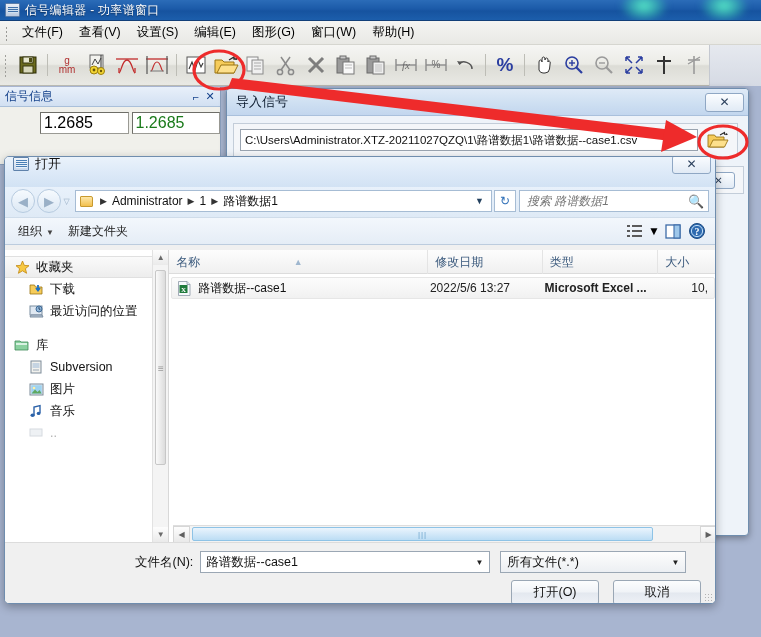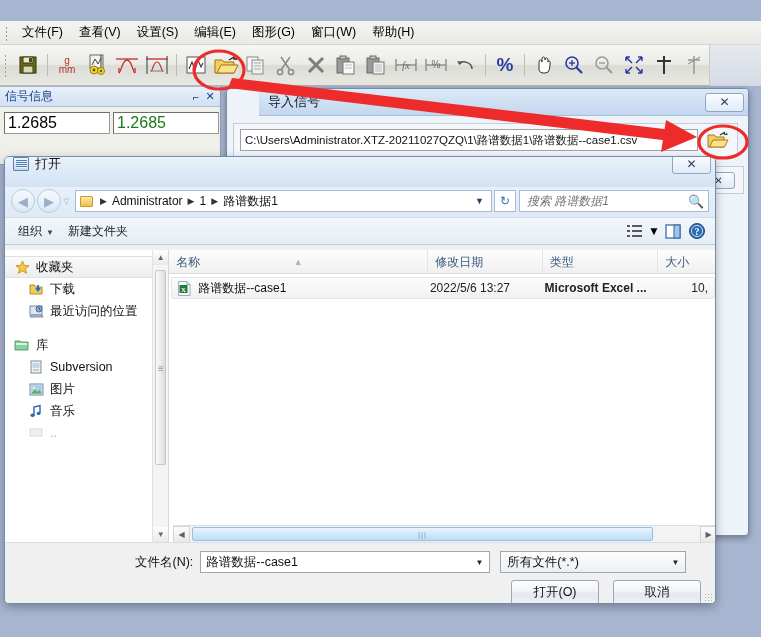--- a/index.html
+++ b/index.html
@@ -356,6 +356,12 @@
 
 <div class="app-window">
 
+  <div class="titlebar">
+    <div class="title-icon"></div>
+    <span class="title-text">信号编辑器 - 功率谱窗口</span>
+    <div class="title-glow" style="left:620px;"></div>
+    <div class="title-glow" style="left:700px;"></div>
+  </div>
 
   <div class="menubar">
     <div class="menu-grip"></div>

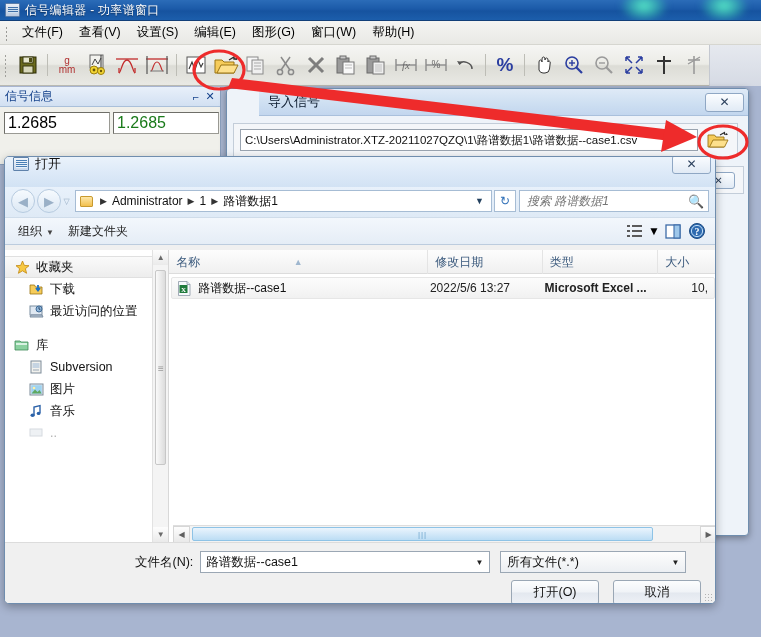--- a/index.html
+++ b/index.html
@@ -121,7 +121,6 @@
     background: linear-gradient(to bottom,#dfeaf7 0%,#cfe0f2 52%,#c2d6ee 100%);
     border-bottom:1px solid #a9c0dc;
     border-radius:3px 3px 0 0;
-    margin-left:32px;
   }
   .import-title span.t { font-size:13px; color:#0b1a2e; flex:1 1 auto; }
   .winbtn {

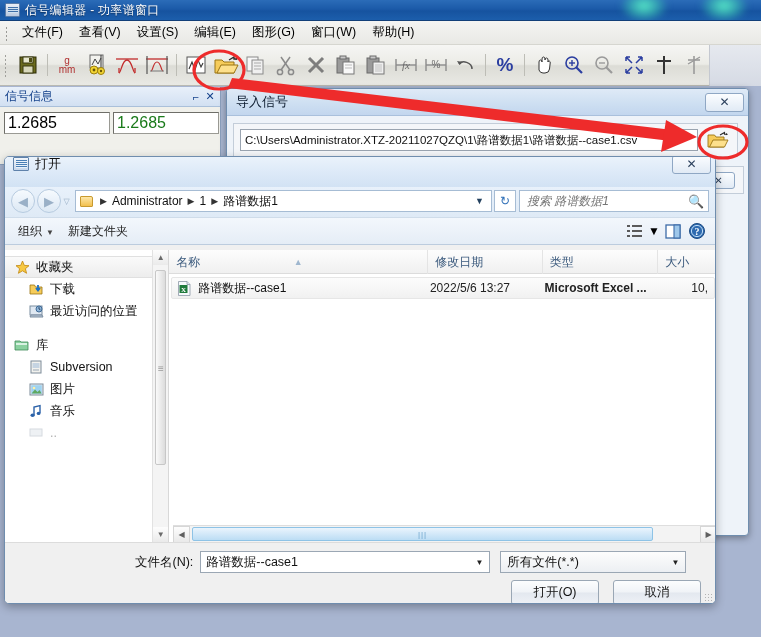--- a/index.html
+++ b/index.html
@@ -99,7 +99,7 @@
     color:#15428b; font-size:11px; cursor:default; }
   .siginfo-body { padding:3px 0 0 4px; }
   .siginfo-label { font-size:12px; color:#000; padding-left:2px; }
-  .val-row { display:flex; gap:3px; margin-top:2px; }
+  .val-row { display:flex; gap:3px; margin-top:2px;margin-left:36px; }
   .val-box {
     width:106px; height:22px; background:#ffffff;
     border:1px solid #9a9a94; border-top-color:#6e6e68; border-left-color:#6e6e68;

